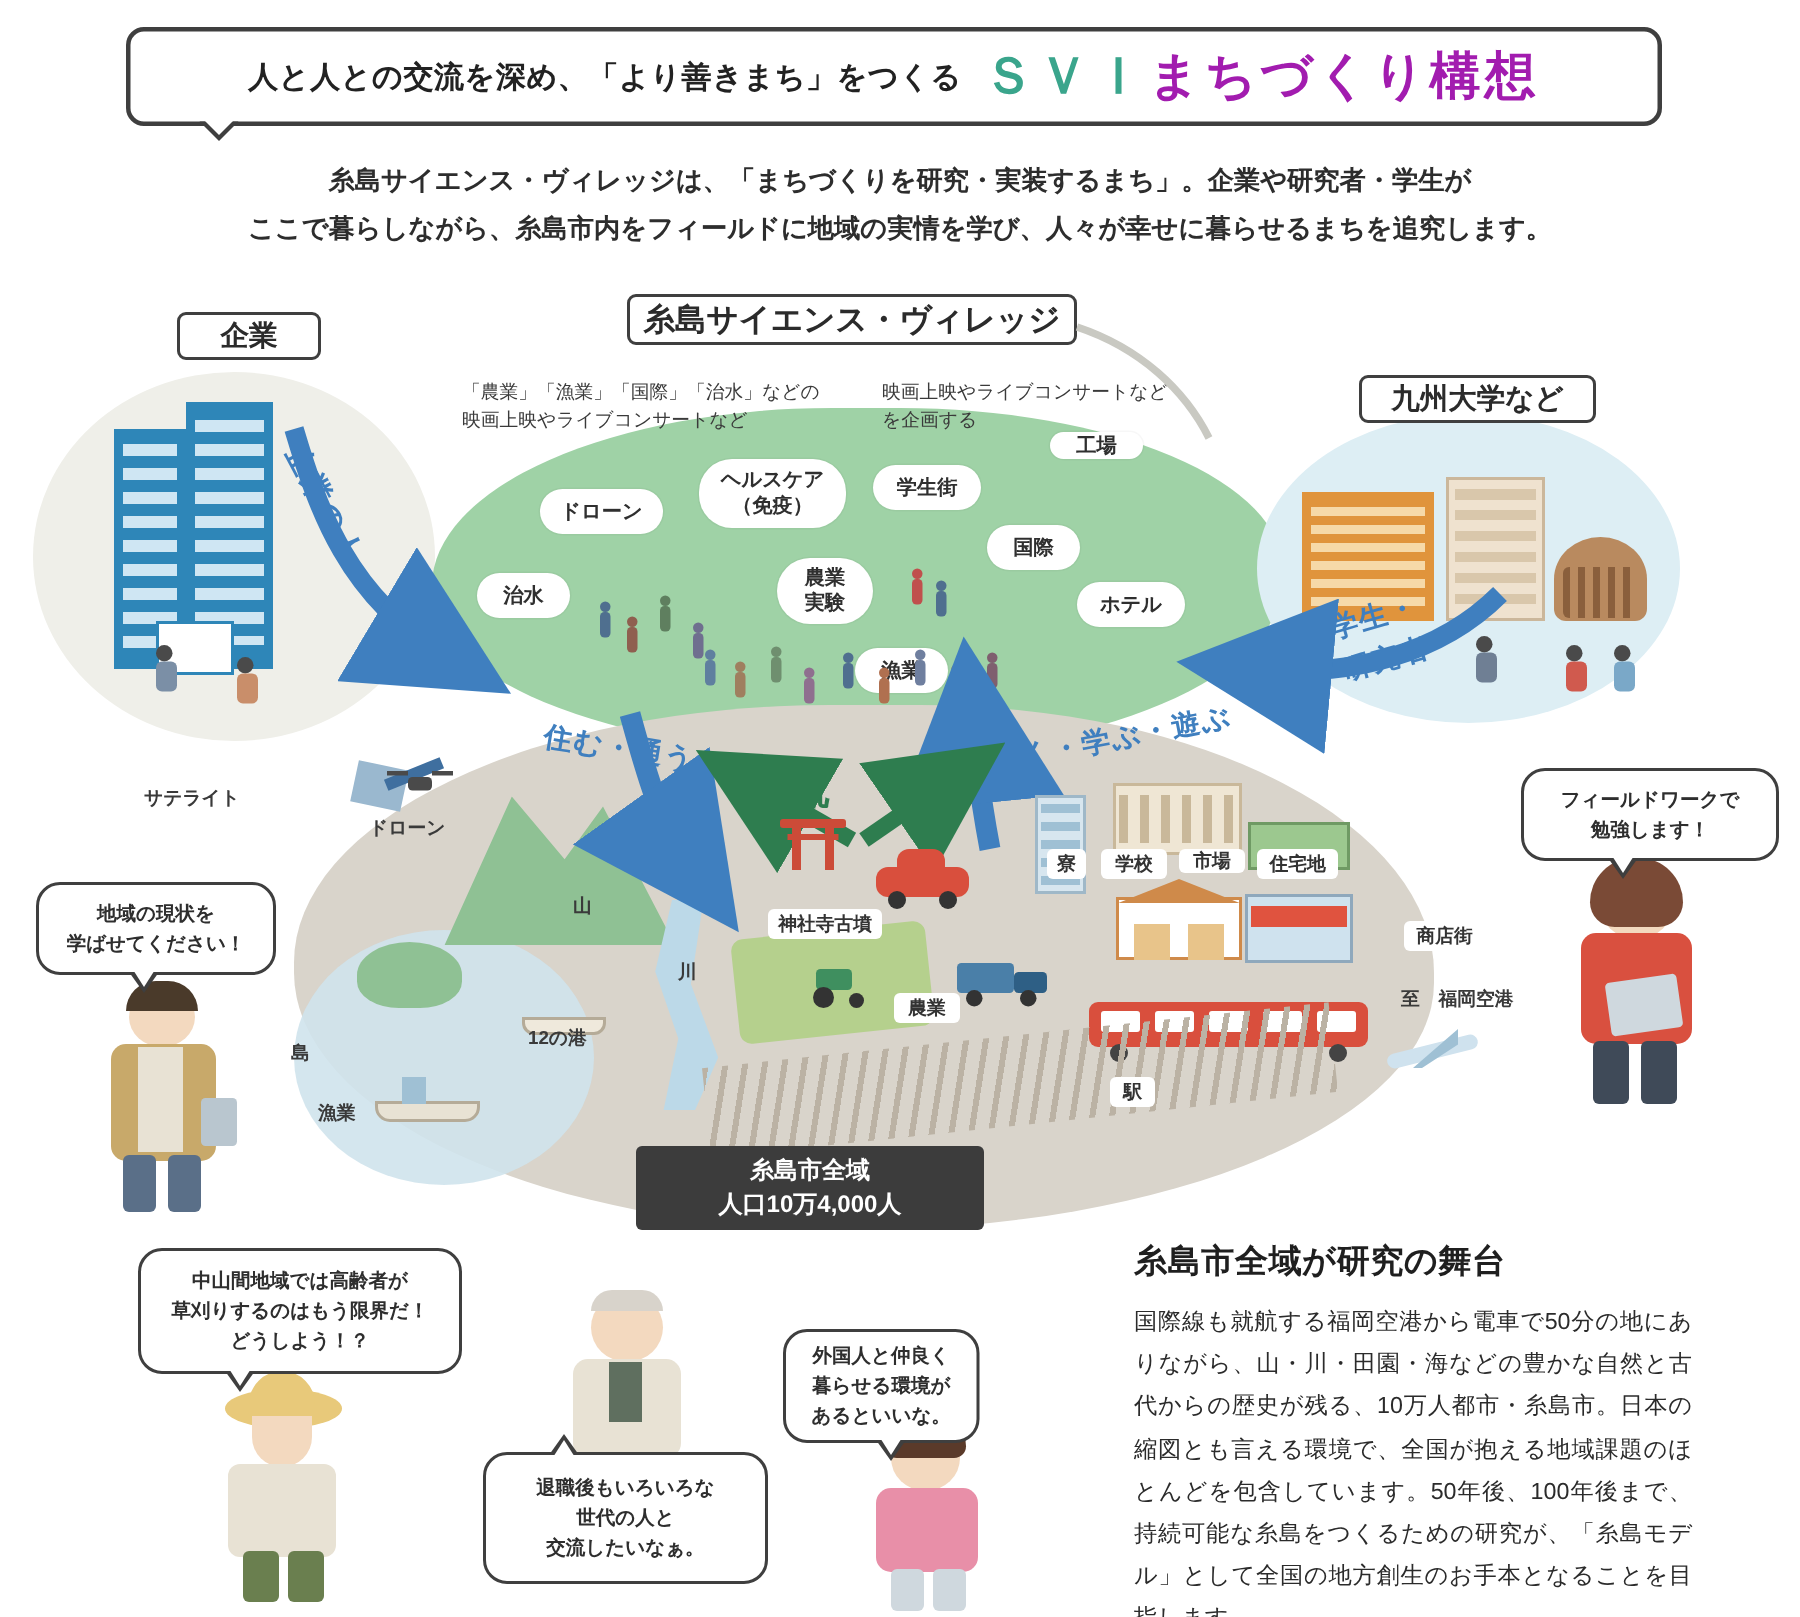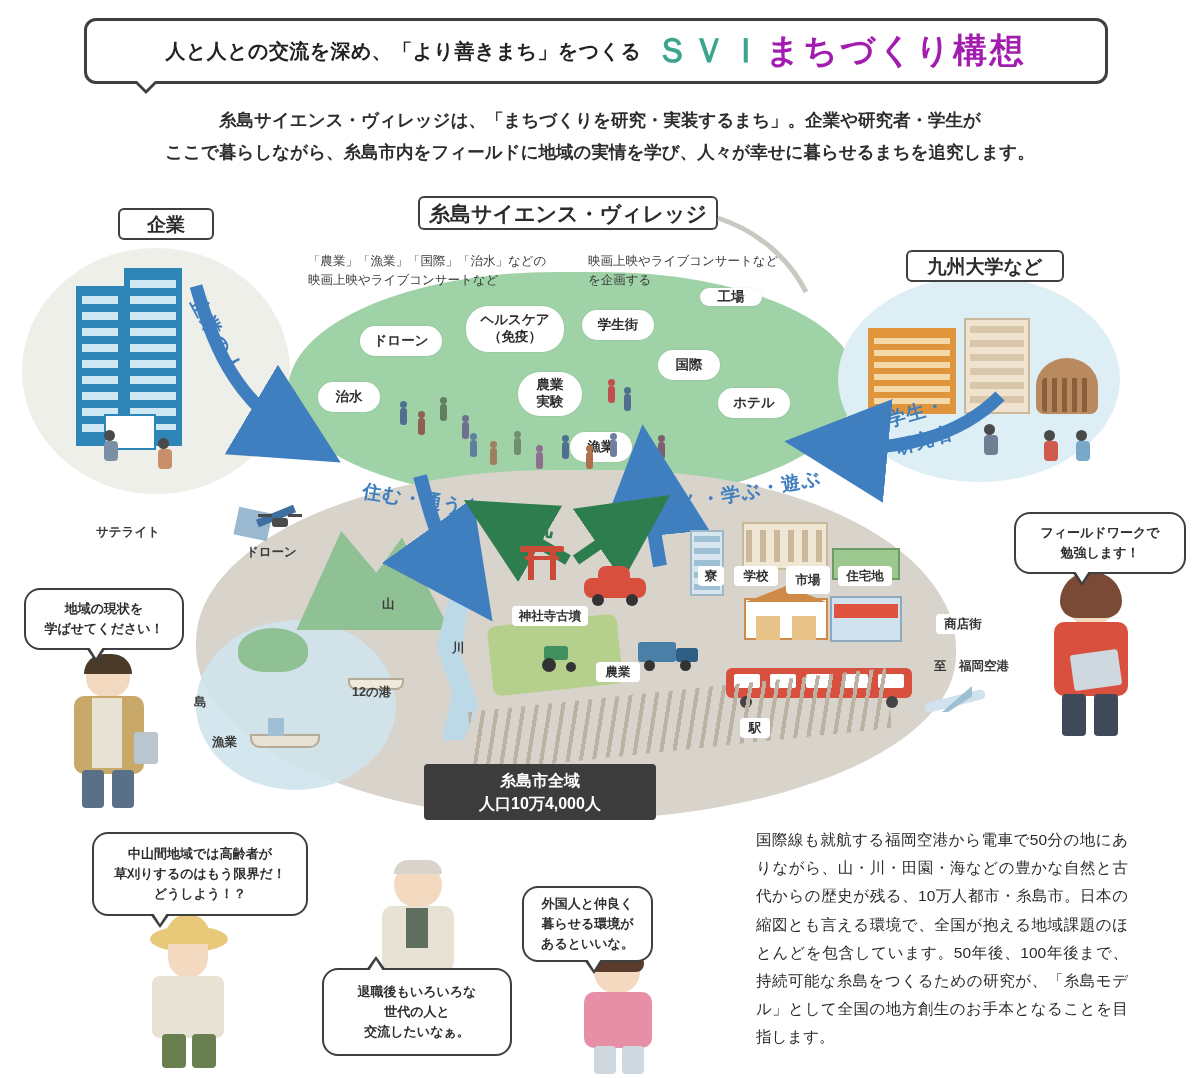--- a/index.html
+++ b/index.html
@@ -353,7 +353,7 @@
 <div id="map-chips">
     <div class="chip" style="left: 698px; top: 566px; width: 26px; height: 20px;">寮</div>
     <div class="chip" style="left: 734px; top: 566px; width: 44px; height: 20px;">学校</div>
-    <div class="chip" style="left: 786px; top: 566px; width: 44px; height: 28px;">市場</div>
+    <div class="chip" style="left: 786px; top: 566px; width: 44px; height: 16px;">市場</div>
     <div class="chip" style="left: 838px; top: 566px; width: 54px; height: 20px;">住宅地</div>
     <div class="chip" style="left: 512px; top: 606px; width: 76px; height: 20px;">神社寺古墳</div>
     <div class="chip" style="left: 596px; top: 662px; width: 44px; height: 20px;">農業</div>

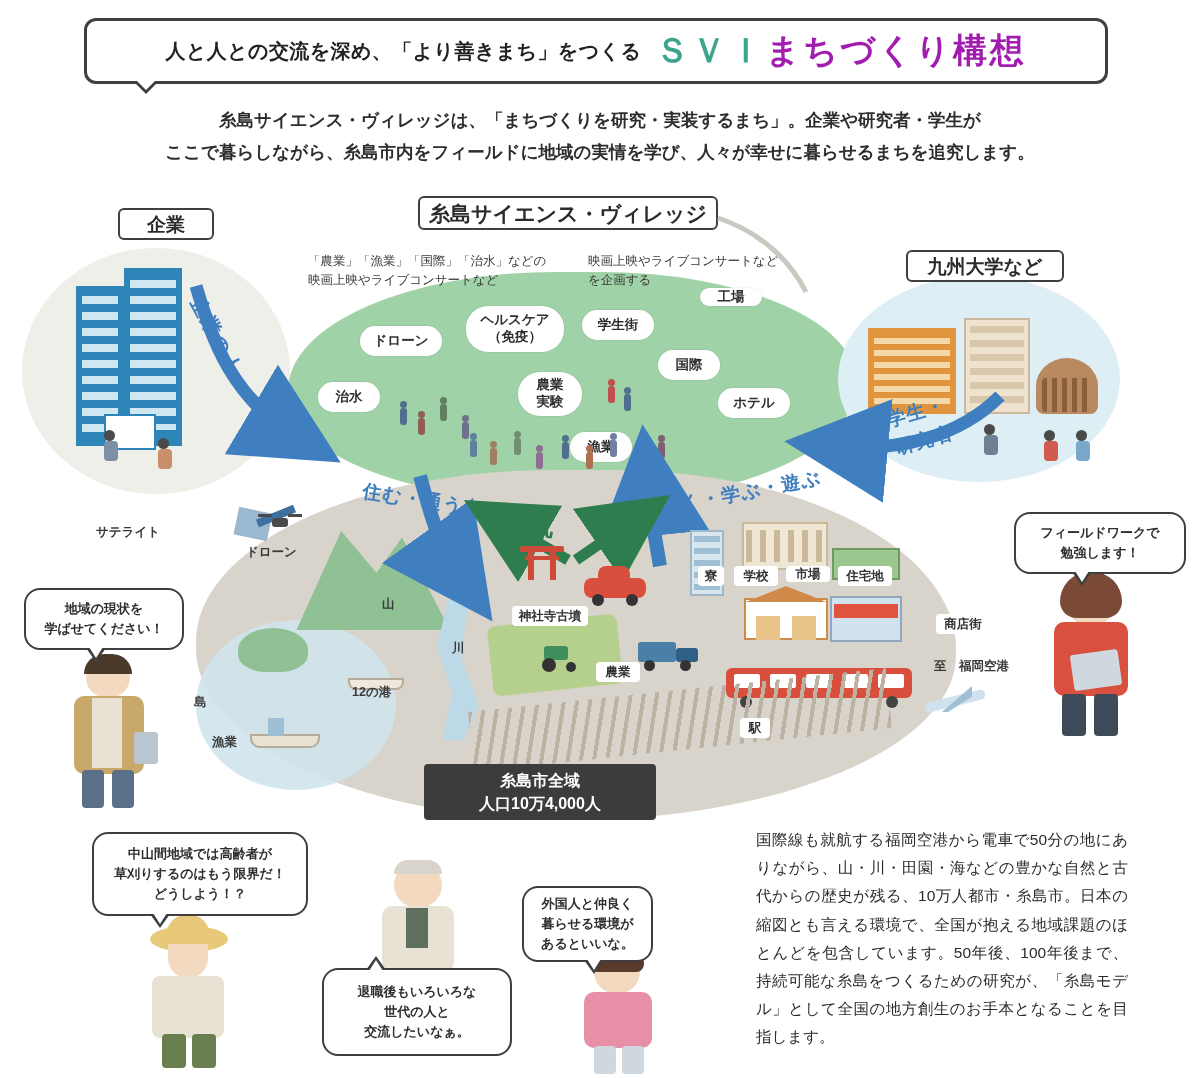--- a/index.html
+++ b/index.html
@@ -457,6 +457,7 @@
 </div>
 
 <div class="abs" id="article">
+  <h2>糸島市全域が研究の舞台</h2>
   <p>国際線も就航する福岡空港から電車で50分の地にありながら、山・川・田園・海などの豊かな自然と古代からの歴史が残る、10万人都市・糸島市。日本の縮図とも言える環境で、全国が抱える地域課題のほとんどを包含しています。50年後、100年後まで、持続可能な糸島をつくるための研究が、「糸島モデル」として全国の地方創生のお手本となることを目指します。</p>
 </div>
 

